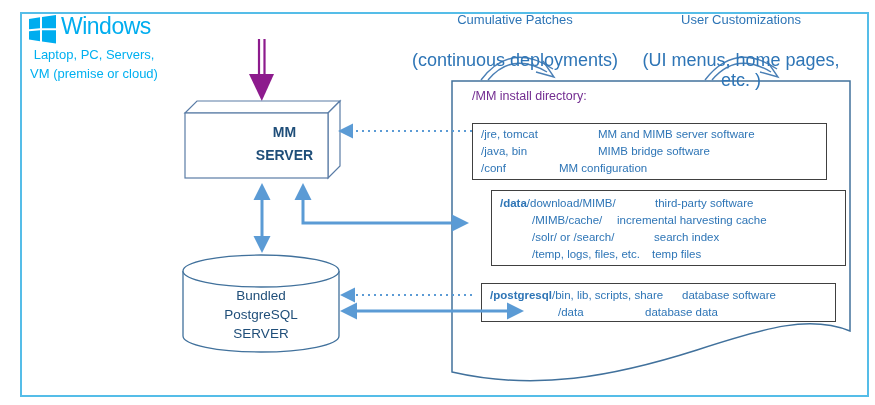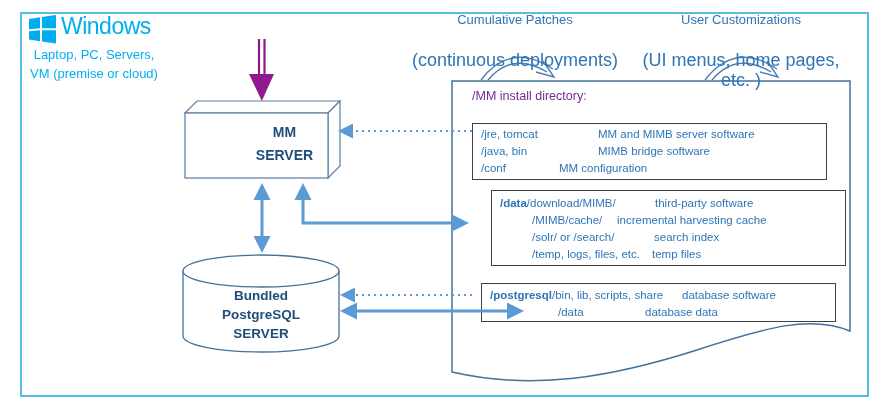--- a/index.html
+++ b/index.html
@@ -26,7 +26,7 @@
   .mm-label{left:185px;top:121px;width:143px;text-align:center;color:#1f4e79;
     font-weight:bold;font-size:14px;line-height:23px;padding-left:28px;}
   .pg-label{left:183px;top:286px;width:156px;text-align:center;color:#1f4e79;
-    font-weight:bold;font-size:13.5px;line-height:19px;}
+    font-weight:normal;font-size:13.5px;line-height:19px;}
   
   .doc-title{left:472px;top:89px;font-size:12.5px;color:#722b90;}
   .dirbox{width:353px;border:1px solid #404040;background:transparent;

